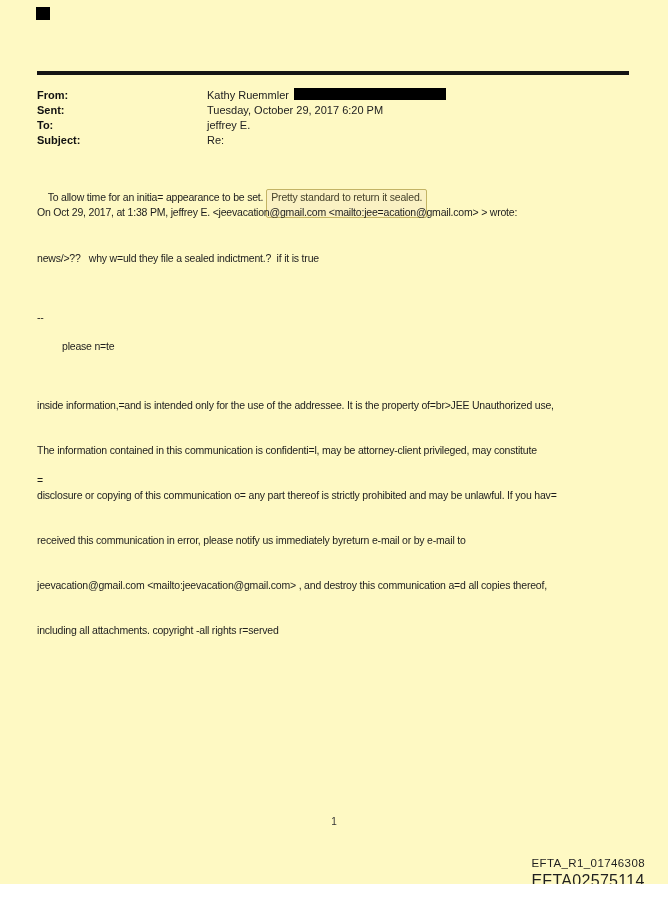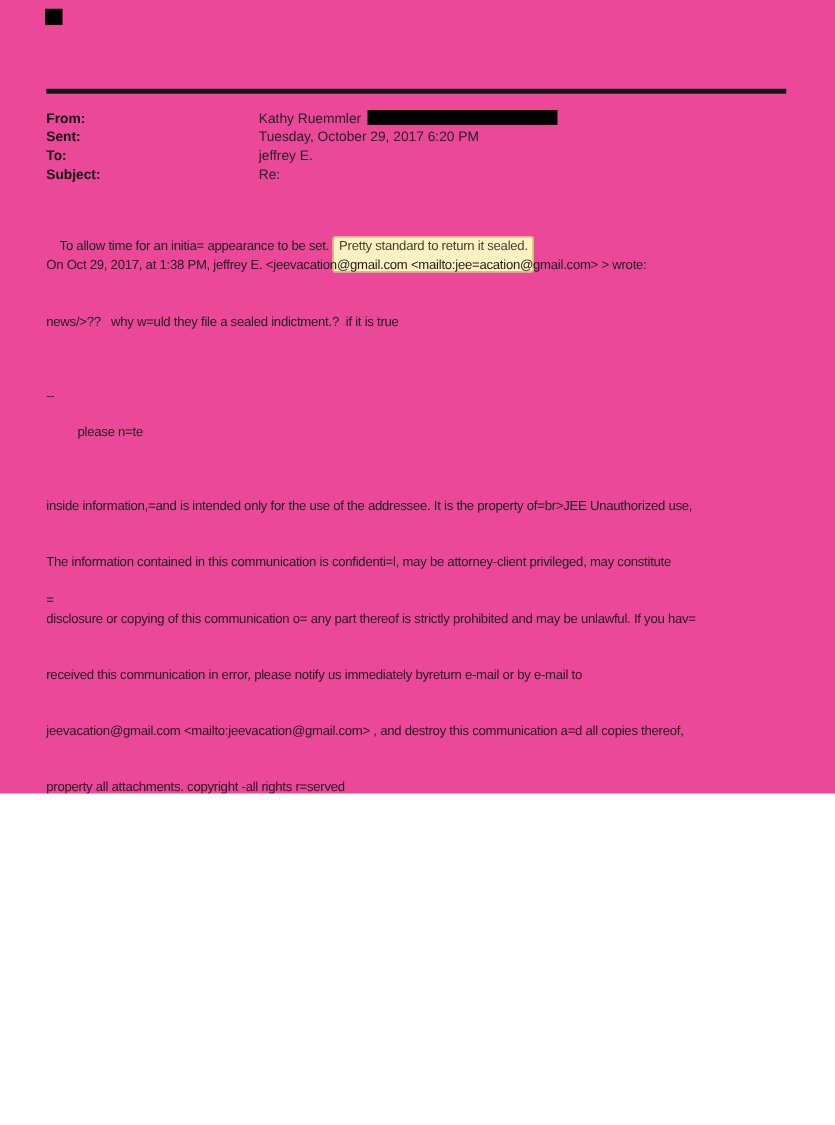--- a/index.html
+++ b/index.html
@@ -6,8 +6,8 @@
   .page {
     position: relative;
     width: 668px;
-    height: 635px;
-    background: #ec4899;
+    height: 884px;
+    background: #fef9c3;
     font-family: "Liberation Sans", sans-serif;
     color: #1d1d1d;
     overflow: hidden;

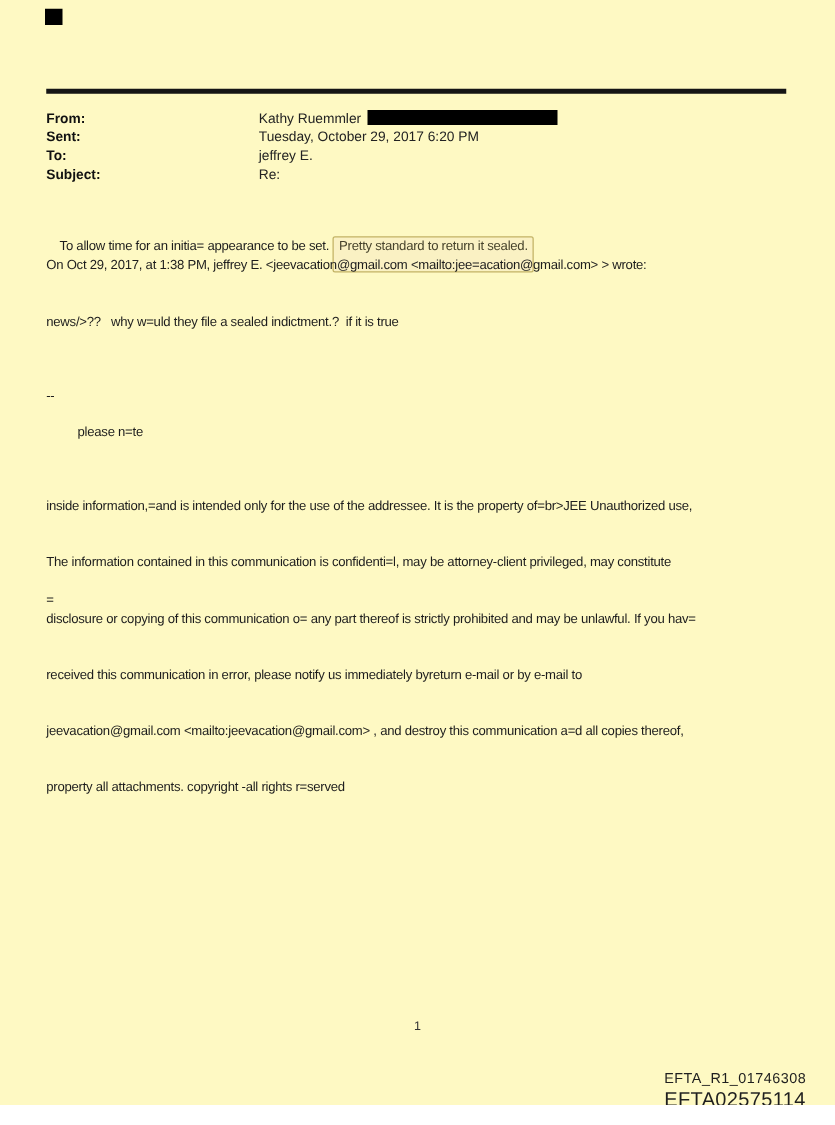--- a/index.html
+++ b/index.html
@@ -131,7 +131,7 @@
     <div>disclosure or copying of this communication o= any part thereof is strictly prohibited and may be unlawful. If you hav=</div>
     <div>received this communication in error, please notify us immediately byreturn e-mail or by e-mail to</div>
     <div>jeevacation@gmail.com &lt;mailto:jeevacation@gmail.com&gt; , and destroy this communication a=d all copies thereof,</div>
-    <div>property all attachments. copyright -all rights r=served</div>
+    <div>including all attachments. copyright -all rights r=served</div>
   </div>
 
   <div class="body-line" style="top:473px;">=</div>

